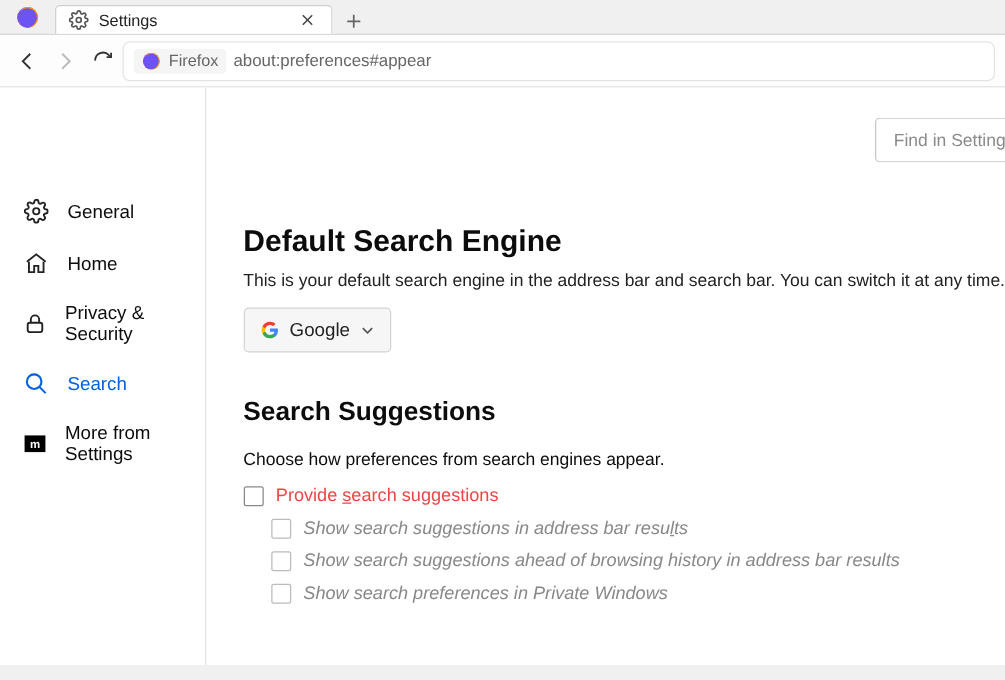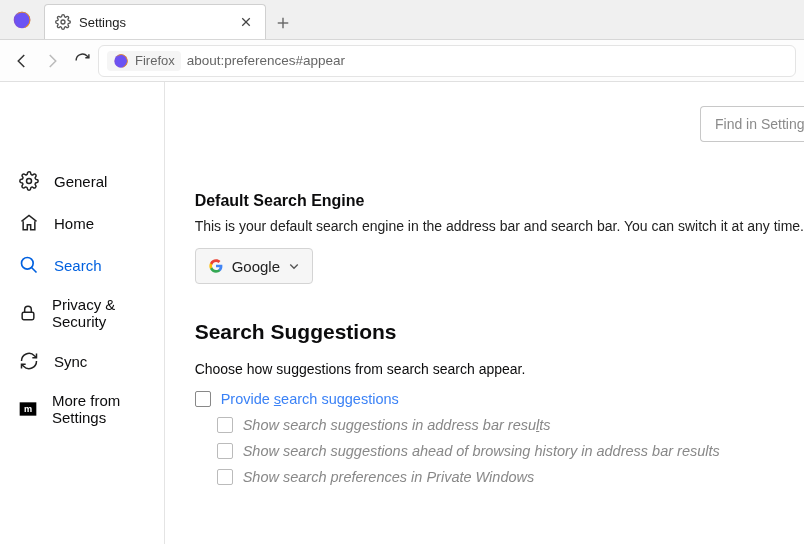--- a/index.html
+++ b/index.html
@@ -7,7 +7,7 @@
   .window { width: 804px; height: 544px; overflow: hidden; background: #f0f0f0; position: relative; }
 
   
-  .tabstrip { height: 40px; display: flex; align-items: stretch; background: #f0f0f0; border-bottom: 1px solid #d7d7d7; }
+  .tabstrip { height: 28px; display: flex; align-items: stretch; background: #f0f0f0; border-bottom: 1px solid #d7d7d7; }
   .app-icon { width: 44px; display: flex; align-items: center; justify-content: center; }
   .app-icon svg { width: 20px; height: 20px; }
   .tab { display: flex; align-items: center; background: #fff; border: 1px solid #d0d0d0; border-bottom: none; border-radius: 4px 4px 0 0; margin-top: 4px; padding: 0 10px; gap: 8px; width: 222px; position: relative; }

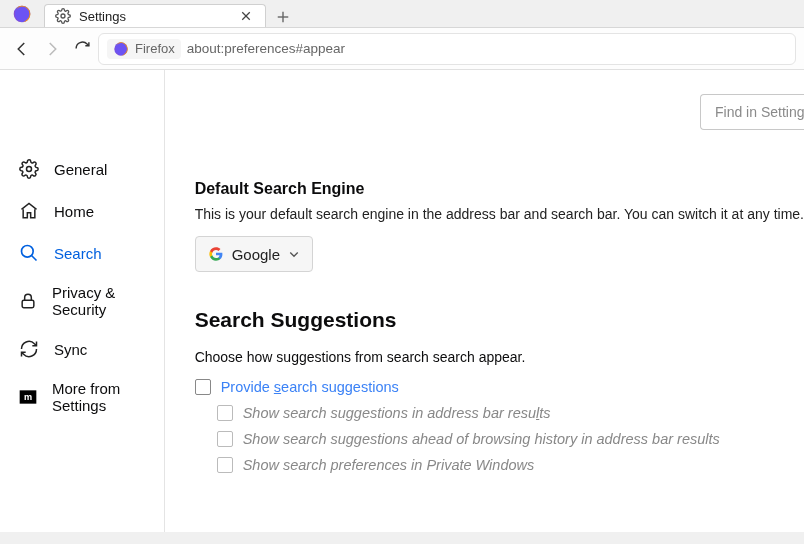--- a/index.html
+++ b/index.html
@@ -37,7 +37,7 @@
   .main { flex: 1; padding: 24px 0 0 30px; position: relative; }
   .find-box { position: absolute; top: 24px; right: 0; height: 36px; width: 104px; border: 1px solid #c8c8c8; border-right: none; border-radius: 4px 0 0 4px; display: flex; align-items: center; padding: 0 8px; gap: 6px; color: #8a8a8a; font-size: 14px; background: #fff; overflow: hidden; white-space: nowrap; }
   .section { margin-top: 86px; }
-  .section h2 { font-size: 16px; font-weight: 700; margin: 0 0 8px 0; color: #0c0c0d; }
+  .section h2 { font-size: 24px; font-weight: 700; margin: 0 0 8px 0; color: #0c0c0d; }
   .section p.desc { margin: 0 0 14px 0; font-size: 14px; color: #222; white-space: nowrap; }
   .engine-btn { display: inline-flex; align-items: center; gap: 8px; height: 36px; padding: 0 12px; border: 1px solid #d4d4d4; border-radius: 4px; background: #f6f6f6; font-size: 15px; color: #222; cursor: pointer; }
   .engine-btn .g-icon { width: 16px; height: 16px; }

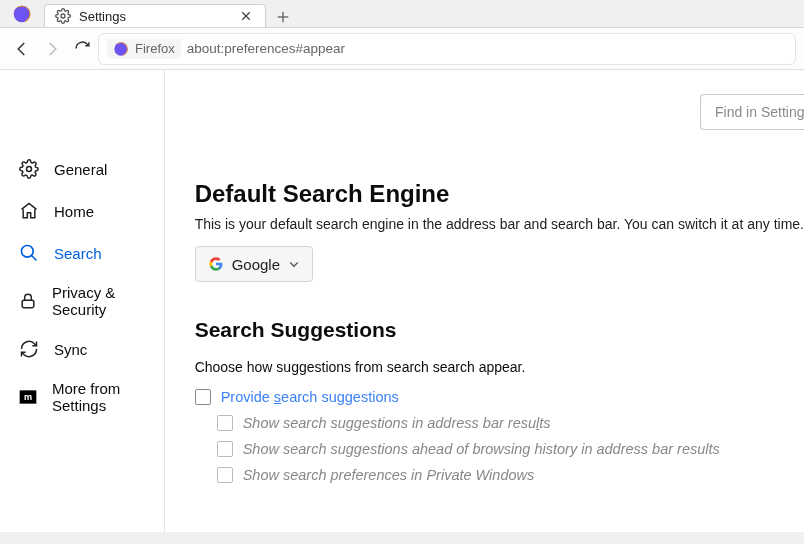--- a/index.html
+++ b/index.html
@@ -137,6 +137,15 @@
         </span>
         <span>Home</span>
       </div>
+      <div class="sidebar-item">
+        <span class="icon">
+          <svg viewBox="0 0 24 24" width="20" height="20" fill="none" stroke="currentColor" stroke-width="1.8">
+              <rect x="5" y="11" width="14" height="9" rx="2"></rect>
+              <path d="M8 11V8a4 4 0 0 1 8 0v3"></path>
+            </svg>
+        </span>
+        <span>Privacy &amp; Security</span>
+      </div>
       <div class="sidebar-item active">
         <span class="icon">
           <svg viewBox="0 0 24 24" width="20" height="20" fill="none" stroke="currentColor" stroke-width="2">
@@ -145,15 +154,6 @@
             </svg>
         </span>
         <span>Search</span>
-      </div>
-      <div class="sidebar-item">
-        <span class="icon">
-          <svg viewBox="0 0 24 24" width="20" height="20" fill="none" stroke="currentColor" stroke-width="1.8">
-              <rect x="5" y="11" width="14" height="9" rx="2"></rect>
-              <path d="M8 11V8a4 4 0 0 1 8 0v3"></path>
-            </svg>
-        </span>
-        <span>Privacy &amp; Security</span>
       </div>
       <div class="sidebar-item">
         <span class="icon">

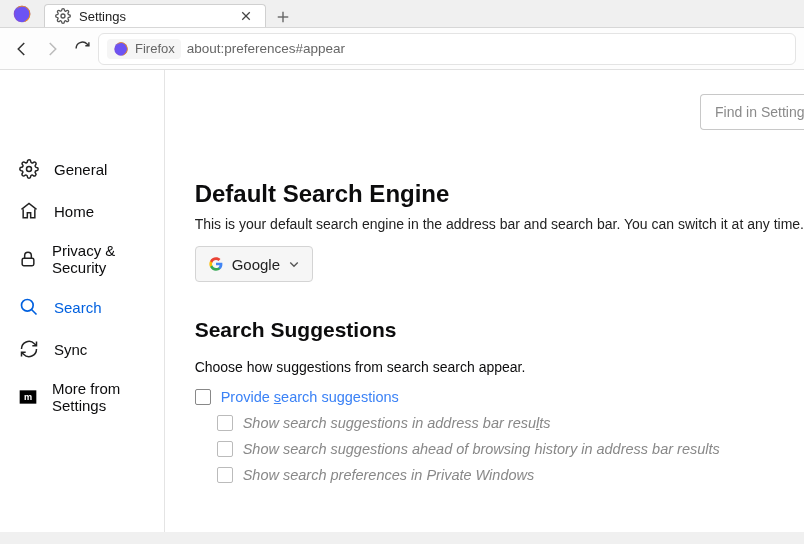--- a/index.html
+++ b/index.html
@@ -157,17 +157,6 @@
       </div>
       <div class="sidebar-item">
         <span class="icon">
-          <svg viewBox="0 0 24 24" width="20" height="20" fill="none" stroke="currentColor" stroke-width="1.8">
-              <path d="M3 12a9 9 0 0 1 15.5-6.3L21 8"></path>
-              <path d="M21 3v5h-5"></path>
-              <path d="M21 12a9 9 0 0 1-15.5 6.3L3 16"></path>
-              <path d="M3 21v-5h5"></path>
-            </svg>
-        </span>
-        <span>Sync</span>
-      </div>
-      <div class="sidebar-item">
-        <span class="icon">
           <svg viewBox="0 0 24 24" width="20" height="20">
               <rect x="2" y="4" width="20" height="16" fill="#000"></rect>
               <text x="12" y="16" text-anchor="middle" font-size="11" font-weight="700" fill="#fff">m</text>

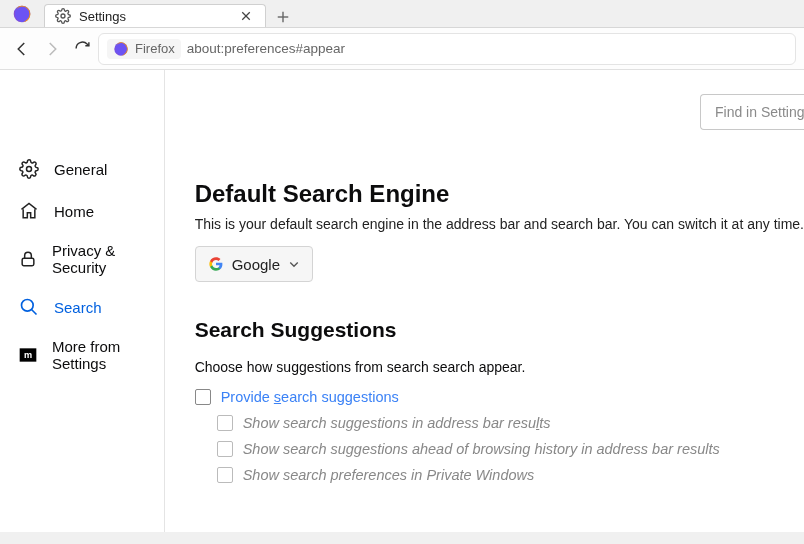--- a/index.html
+++ b/index.html
@@ -194,7 +194,7 @@
 
       <div class="section2">
         <h2>Search Suggestions</h2>
-        <p class="desc">Choose how suggestions from search search appear.</p>
+        <p class="desc">Choose how preferences from search engines appear.</p>
 
         <div class="checkbox-row">
           <span class="cb"></span>

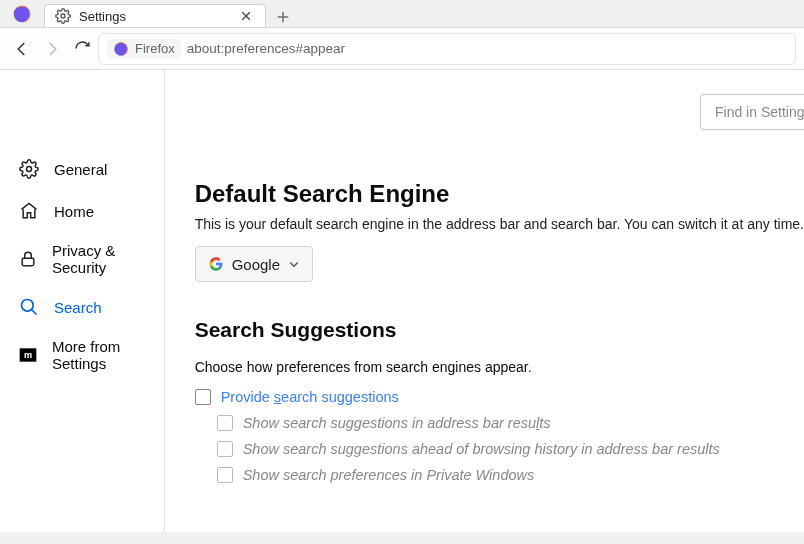--- a/index.html
+++ b/index.html
@@ -42,7 +42,7 @@
   .engine-btn { display: inline-flex; align-items: center; gap: 8px; height: 36px; padding: 0 12px; border: 1px solid #d4d4d4; border-radius: 4px; background: #f6f6f6; font-size: 15px; color: #222; cursor: pointer; }
   .engine-btn .g-icon { width: 16px; height: 16px; }
   .section2 { margin-top: 36px; }
-  .checkbox-row { display: flex; align-items: center; gap: 10px; margin: 10px 0; font-size: 14.5px; color: #3b82f6; }
+  .checkbox-row { display: flex; align-items: center; gap: 10px; margin: 10px 0; font-size: 14.5px; color: #ef4444; }
   .checkbox-row.sub { margin-left: 22px; color: #888; font-style: italic; }
   .checkbox-row.sub .cb { border-color: #bbb; }
   .cb { width: 16px; height: 16px; border: 1px solid #888; border-radius: 2px; background: #fff; flex: 0 0 auto; }

